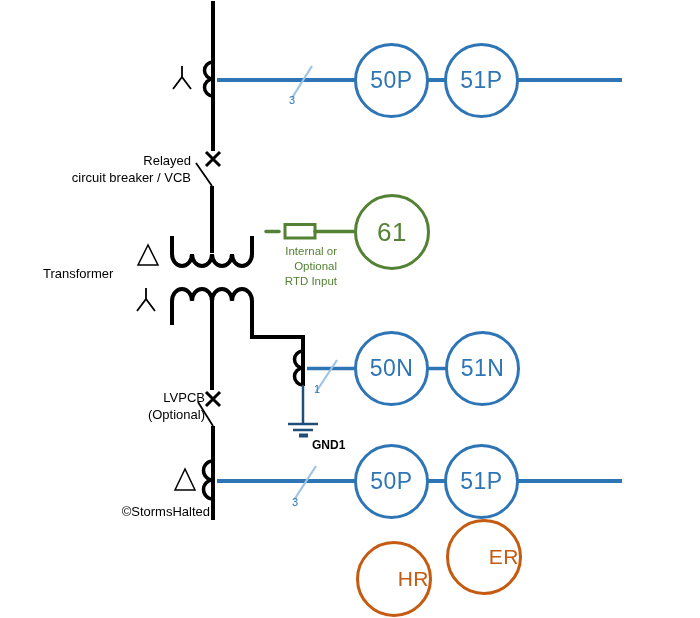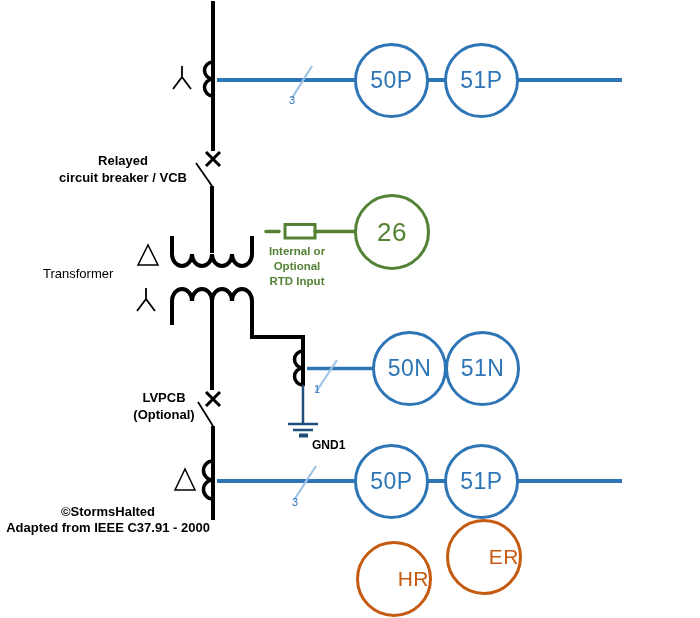--- a/index.html
+++ b/index.html
@@ -17,7 +17,7 @@
   .relay.green{border:3px solid #548235;color:#548235;width:76px;height:76px;font-size:26px;}
   .relay.orange{border:3px solid #C55A11;color:#C55A11;width:76px;height:76px;font-size:21px;justify-content:flex-end;}
   .lbl{position:absolute;z-index:3;color:#000;font-size:13px;line-height:1.3;}
-  .lbl.center{text-align:center;font-weight:bold;}
+  .lbl.center{text-align:right;}
   .lbl.green-txt{color:#548235;font-size:11.5px;line-height:15px;}
   .lbl.count{color:#2E75B6;font-size:11px;}
   .lbl.gnd{font-size:12px;font-weight:bold;margin-left:26px;}

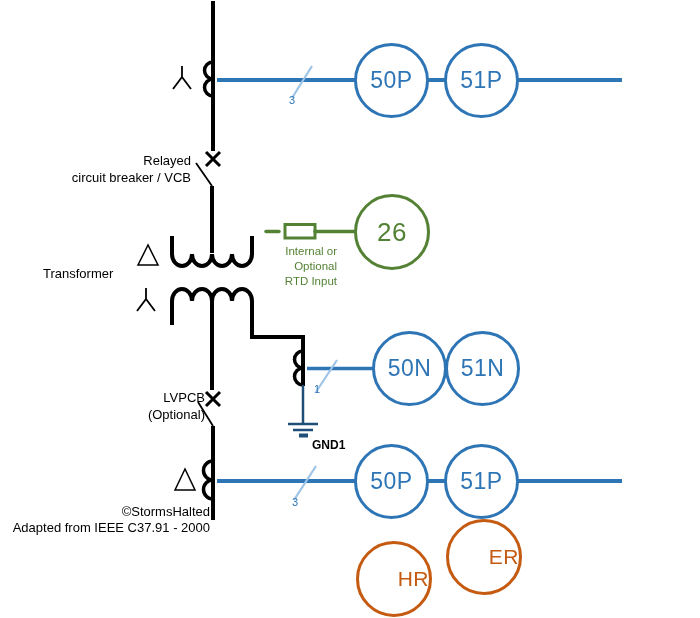--- a/index.html
+++ b/index.html
@@ -100,7 +100,7 @@
     <span>87</span>
   </div>
   <div class="relay green" style="left:354px;top:194px;">
-    <span>26</span>
+    <span>61</span>
   </div>
   <div class="relay blue" style="left:372px;top:331px;">
     <span>50N</span>

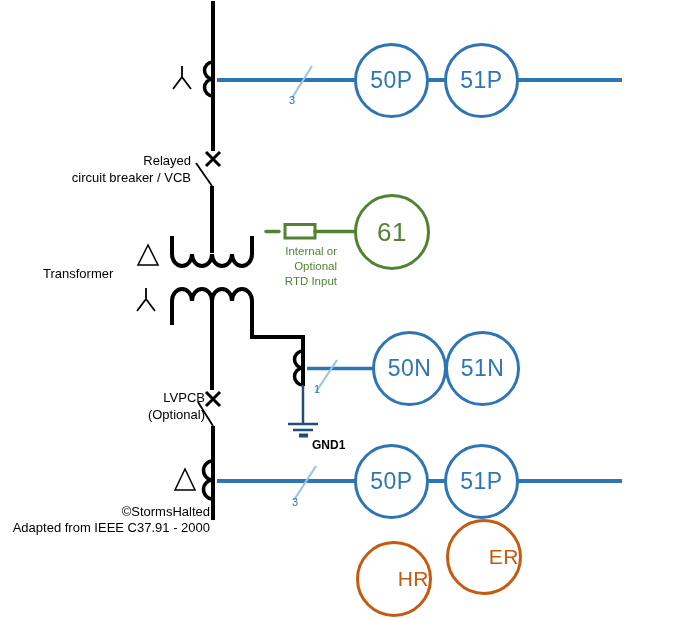--- a/index.html
+++ b/index.html
@@ -102,7 +102,7 @@
   <div class="relay green" style="left:354px;top:194px;">
     <span>61</span>
   </div>
-  <div class="relay blue" style="left:372px;top:331px;">
+  <div class="relay blue" style="left:354px;top:331px;">
     <span>50N</span>
   </div>
   <div class="relay blue" style="left:445px;top:331px;">

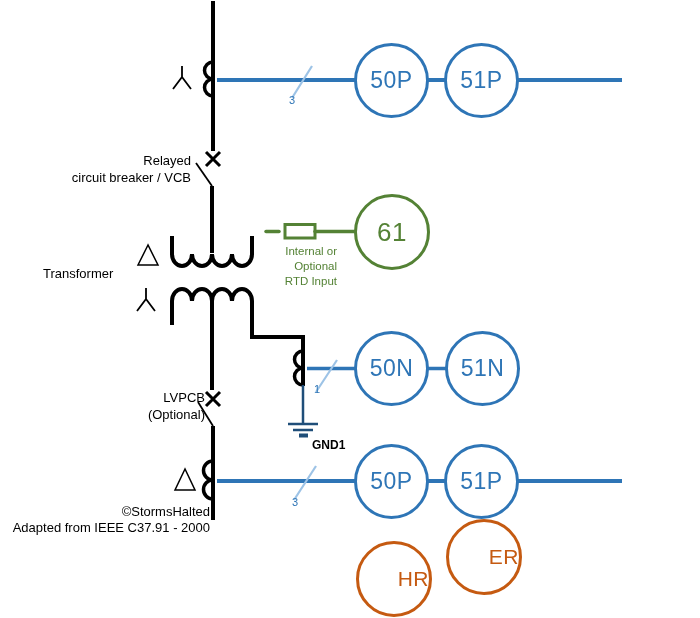--- a/index.html
+++ b/index.html
@@ -157,7 +157,6 @@
 
   <div class="lbl center" style="left:6px;top:504px;width:204px;line-height:16px;">
     <div>©StormsHalted</div>
-    <div>Adapted from IEEE C37.91 - 2000</div>
   </div>
 
 </div>

